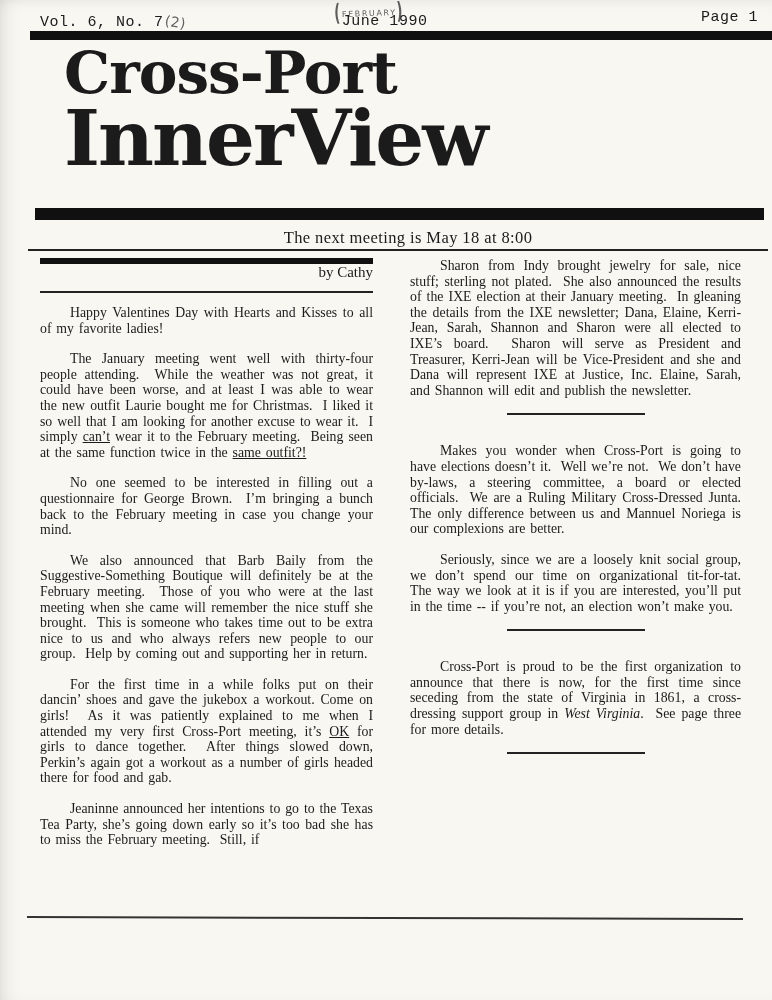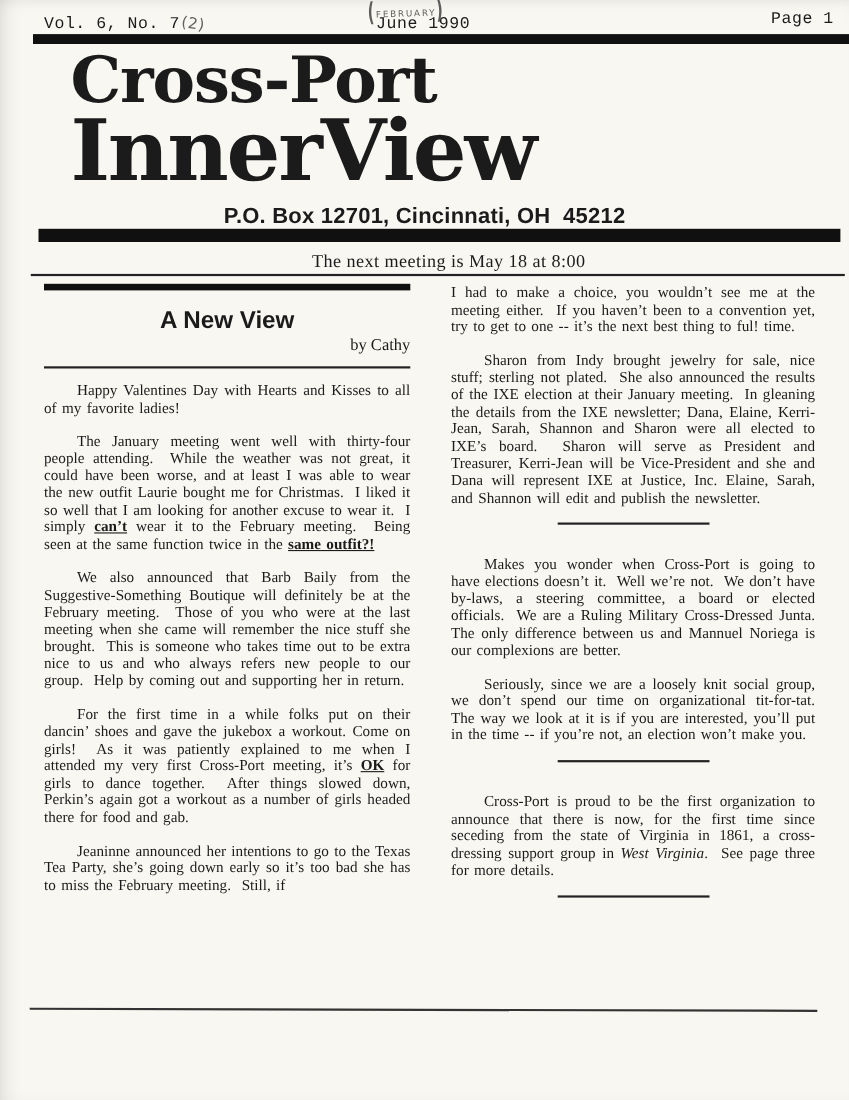--- a/index.html
+++ b/index.html
@@ -94,7 +94,6 @@
     <div class="mast-line1">Cross-Port</div>
     <div class="mast-line2">InnerView</div>
   </div>
-  <div class="mast-address">P.O. Box 12701, Cincinnati, OH  45212</div>
 
   <div class="rule thick2"></div>
 

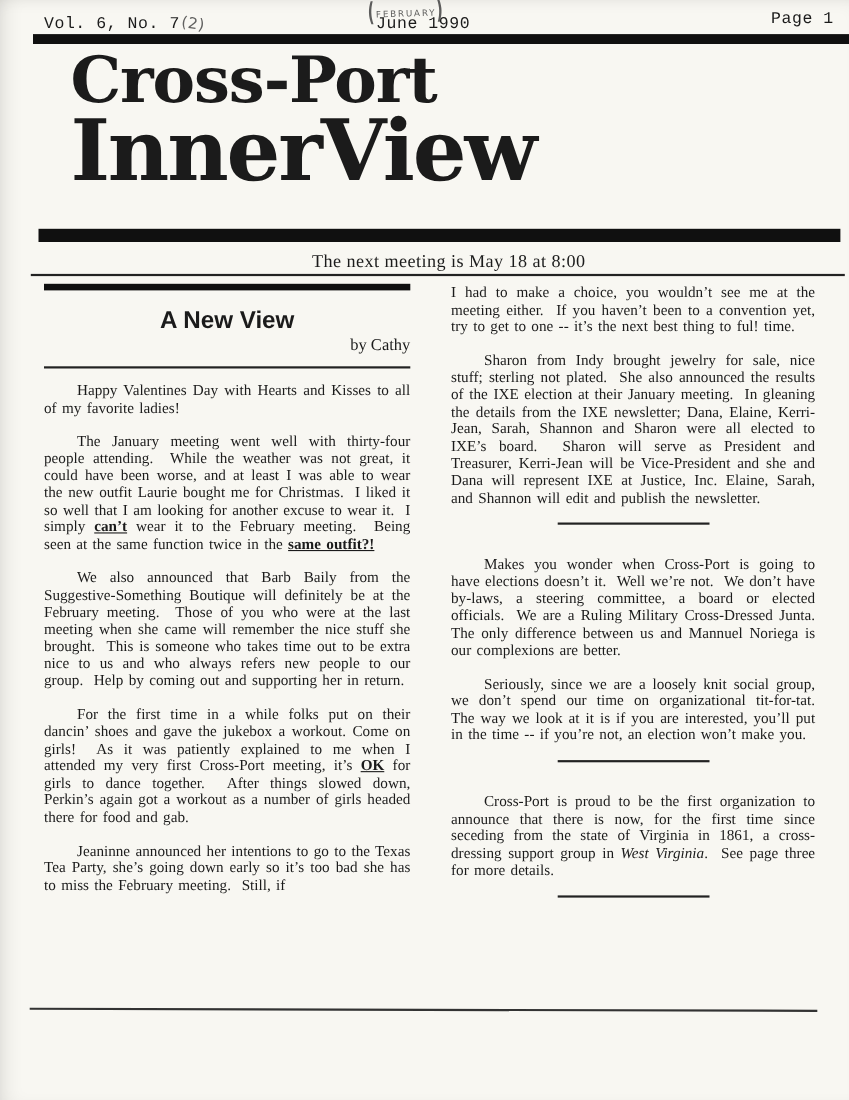--- a/index.html
+++ b/index.html
@@ -116,7 +116,6 @@
 
   <div class="col right-col">
     <div class="col-body">
-        <p class="para noindent">I had to make a choice, you wouldn’t see me at the meeting either.  If you haven’t been to a convention yet, try to get to one -- it’s the next best thing to ful! time.</p>
         <p class="para">Sharon from Indy brought jewelry for sale, nice stuff; sterling not plated.  She also announced the results of the IXE election at their January meeting.  In gleaning the details from the IXE newsletter; Dana, Elaine, Kerri-Jean, Sarah, Shannon and Sharon were all elected to IXE’s board.  Sharon will serve as President and Treasurer, Kerri-Jean will be Vice-President and she and Dana will represent IXE at Justice, Inc. Elaine, Sarah, and Shannon will edit and publish the newsletter.</p>
         <div class="col-divider"></div>
         <p class="para">Makes you wonder when Cross-Port is going to have elections doesn’t it.  Well we’re not.  We don’t have by-laws, a steering committee, a board or elected officials.  We are a Ruling Military Cross-Dressed Junta.  The only difference between us and Mannuel Noriega is our complexions are better.</p>

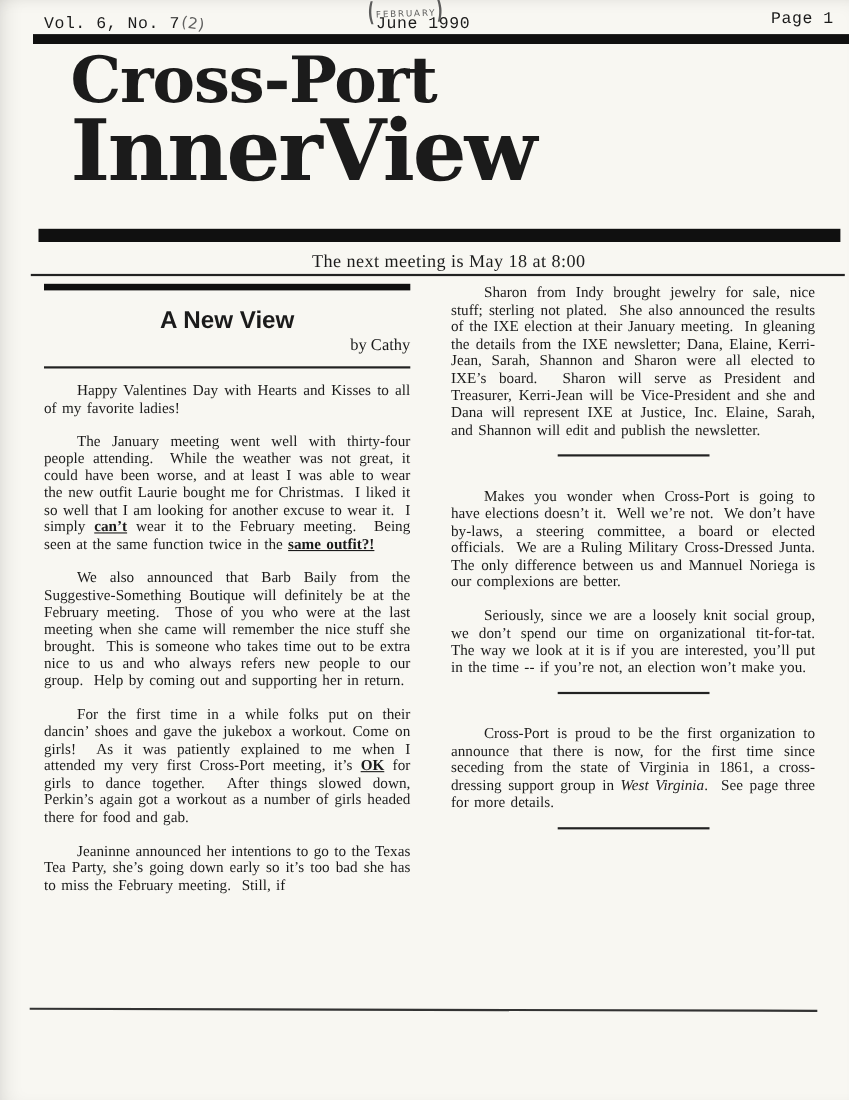--- a/index.html
+++ b/index.html
@@ -102,7 +102,6 @@
 
   <div class="col left-col">
     <div class="col-bar"></div>
-    <h2 class="article-title">A New View</h2>
     <div class="byline">by Cathy</div>
     <div class="rule title-rule"></div>
     <div class="col-body">

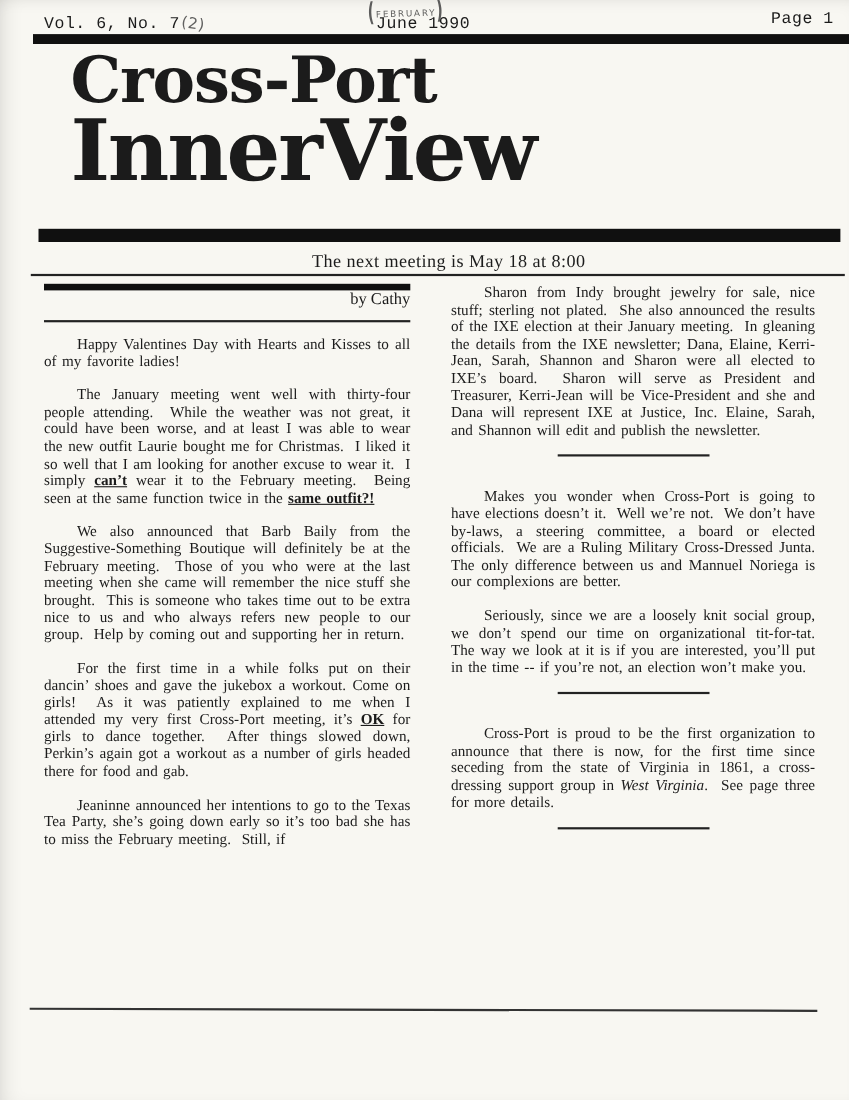--- a/index.html
+++ b/index.html
@@ -70,7 +70,7 @@
     white-space:pre-wrap;
   }
   .para.noindent { text-indent:0; }
-  .para .u { text-decoration:underline;font-weight:bold; }
+  .para .u { text-decoration:underline; }
   .para .i { font-style:italic; }
   .col-divider { width:138px; height:2px; background:#222; margin:13px auto 28px auto; }
 </style>

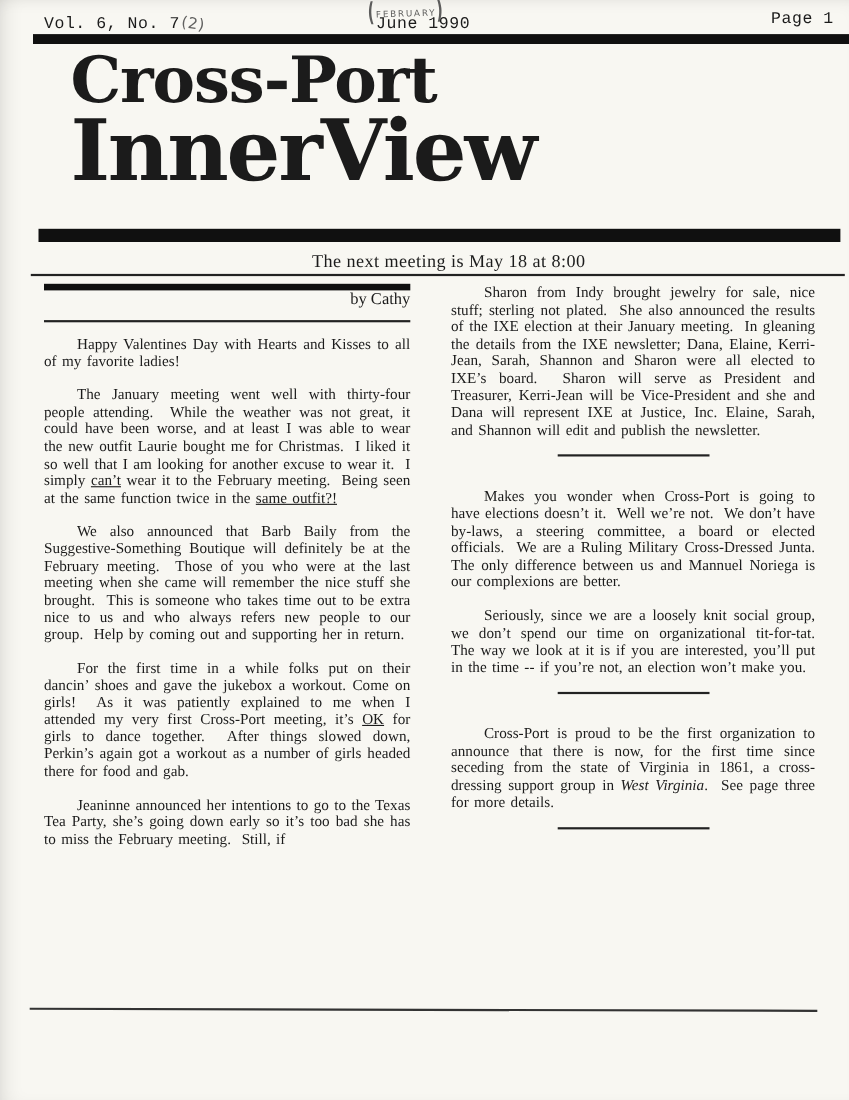--- a/index.html
+++ b/index.html
@@ -107,6 +107,7 @@
     <div class="col-body">
         <p class="para">Happy Valentines Day with Hearts and Kisses to all of my favorite ladies!</p>
         <p class="para">The January meeting went well with thirty-four people attending.  While the weather was not great, it could have been worse, and at least I was able to wear the new outfit Laurie bought me for Christmas.  I liked it so well that I am looking for another excuse to wear it.  I simply <span class="u ">can’t</span> wear it to the February meeting.  Being seen at the same function twice in the <span class="u ">same outfit?!</span></p>
+        <p class="para">No one seemed to be interested in filling out a questionnaire for George Brown.  I’m bringing a bunch back to the February meeting in case you change your mind.</p>
         <p class="para">We also announced that Barb Baily from the Suggestive-Something Boutique will definitely be at the February meeting.  Those of you who were at the last meeting when she came will remember the nice stuff she brought.  This is someone who takes time out to be extra nice to us and who always refers new people to our group.  Help by coming out and supporting her in return.</p>
         <p class="para">For the first time in a while folks put on their dancin’ shoes and gave the jukebox a workout. Come on girls!  As it was patiently explained to me when I attended my very first Cross-Port meeting, it’s <span class="u ">OK</span> for girls to dance together.  After things slowed down, Perkin’s again got a workout as a number of girls headed there for food and gab.</p>
         <p class="para">Jeaninne announced her intentions to go to the Texas Tea Party, she’s going down early so it’s too bad she has to miss the February meeting.  Still, if</p>

